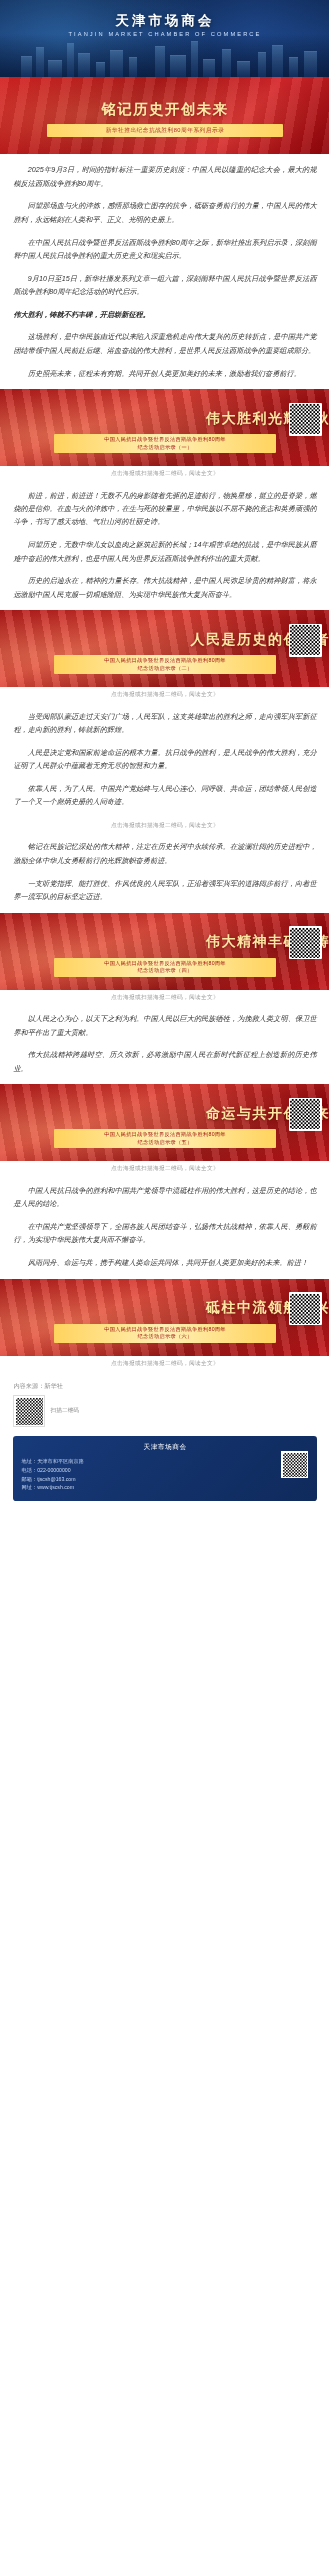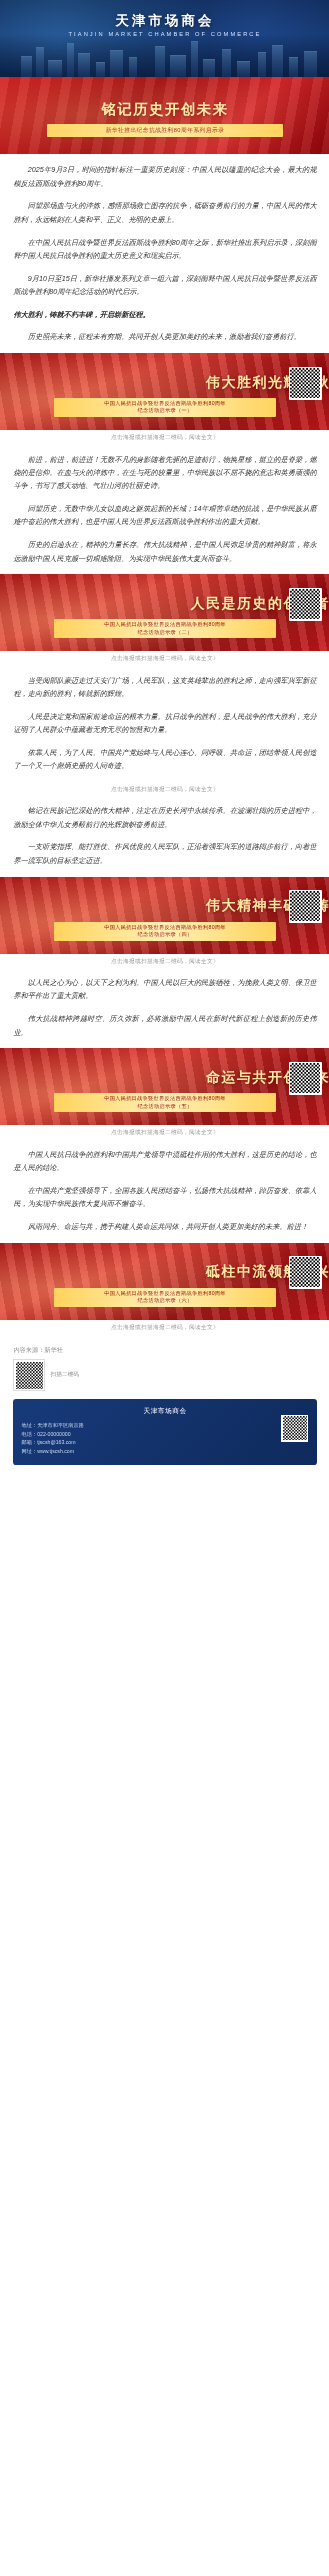--- a/index.html
+++ b/index.html
@@ -307,6 +307,7 @@
     <p class="para indent">在中国人民抗日战争暨世界反法西斯战争胜利80周年之际，新华社推出系列启示录，深刻阐释中国人民抗日战争胜利的重大历史意义和现实启示。</p>
     <p class="para indent">9月10日至15日，新华社播发系列文章一组六篇，深刻阐释中国人民抗日战争暨世界反法西斯战争胜利80周年纪念活动的时代启示。</p>
     <p class="para strong">伟大胜利，铸就不朽丰碑，开启崭新征程。</p>
+    <p class="para indent">这场胜利，是中华民族由近代以来陷入深重危机走向伟大复兴的历史转折点，是中国共产党团结带领中国人民前赴后继、浴血奋战的伟大胜利，是世界人民反法西斯战争的重要组成部分。</p>
     <p class="para indent">历史照亮未来，征程未有穷期。共同开创人类更加美好的未来，激励着我们奋勇前行。</p>
   </div>
 

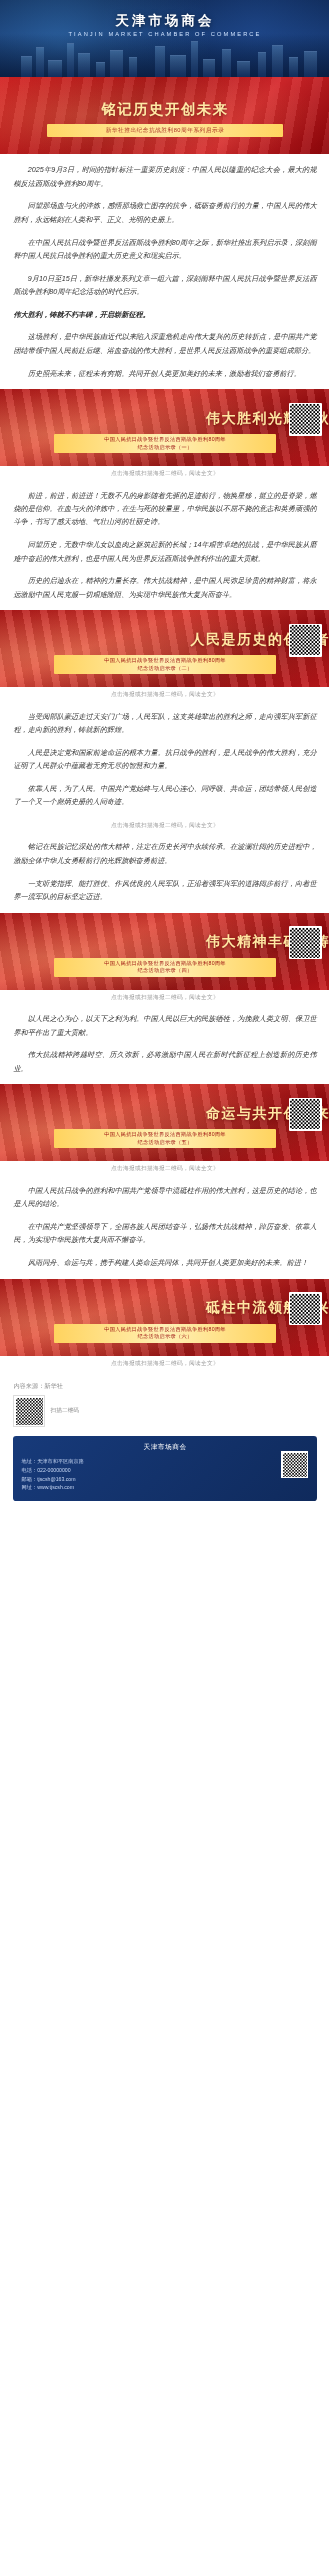--- a/index.html
+++ b/index.html
@@ -398,7 +398,7 @@
   </div>
   <div class="body-wrap">
     <p class="para indent">中国人民抗日战争的胜利和中国共产党领导中流砥柱作用的伟大胜利，这是历史的结论，也是人民的结论。</p>
-    <p class="para indent">在中国共产党坚强领导下，全国各族人民团结奋斗，弘扬伟大抗战精神，踔厉奋发、依靠人民，为实现中华民族伟大复兴而不懈奋斗。</p>
+    <p class="para indent">在中国共产党坚强领导下，全国各族人民团结奋斗，弘扬伟大抗战精神，依靠人民、勇毅前行，为实现中华民族伟大复兴而不懈奋斗。</p>
     <p class="para indent">风雨同舟、命运与共，携手构建人类命运共同体，共同开创人类更加美好的未来。前进！</p>
   </div>
 

